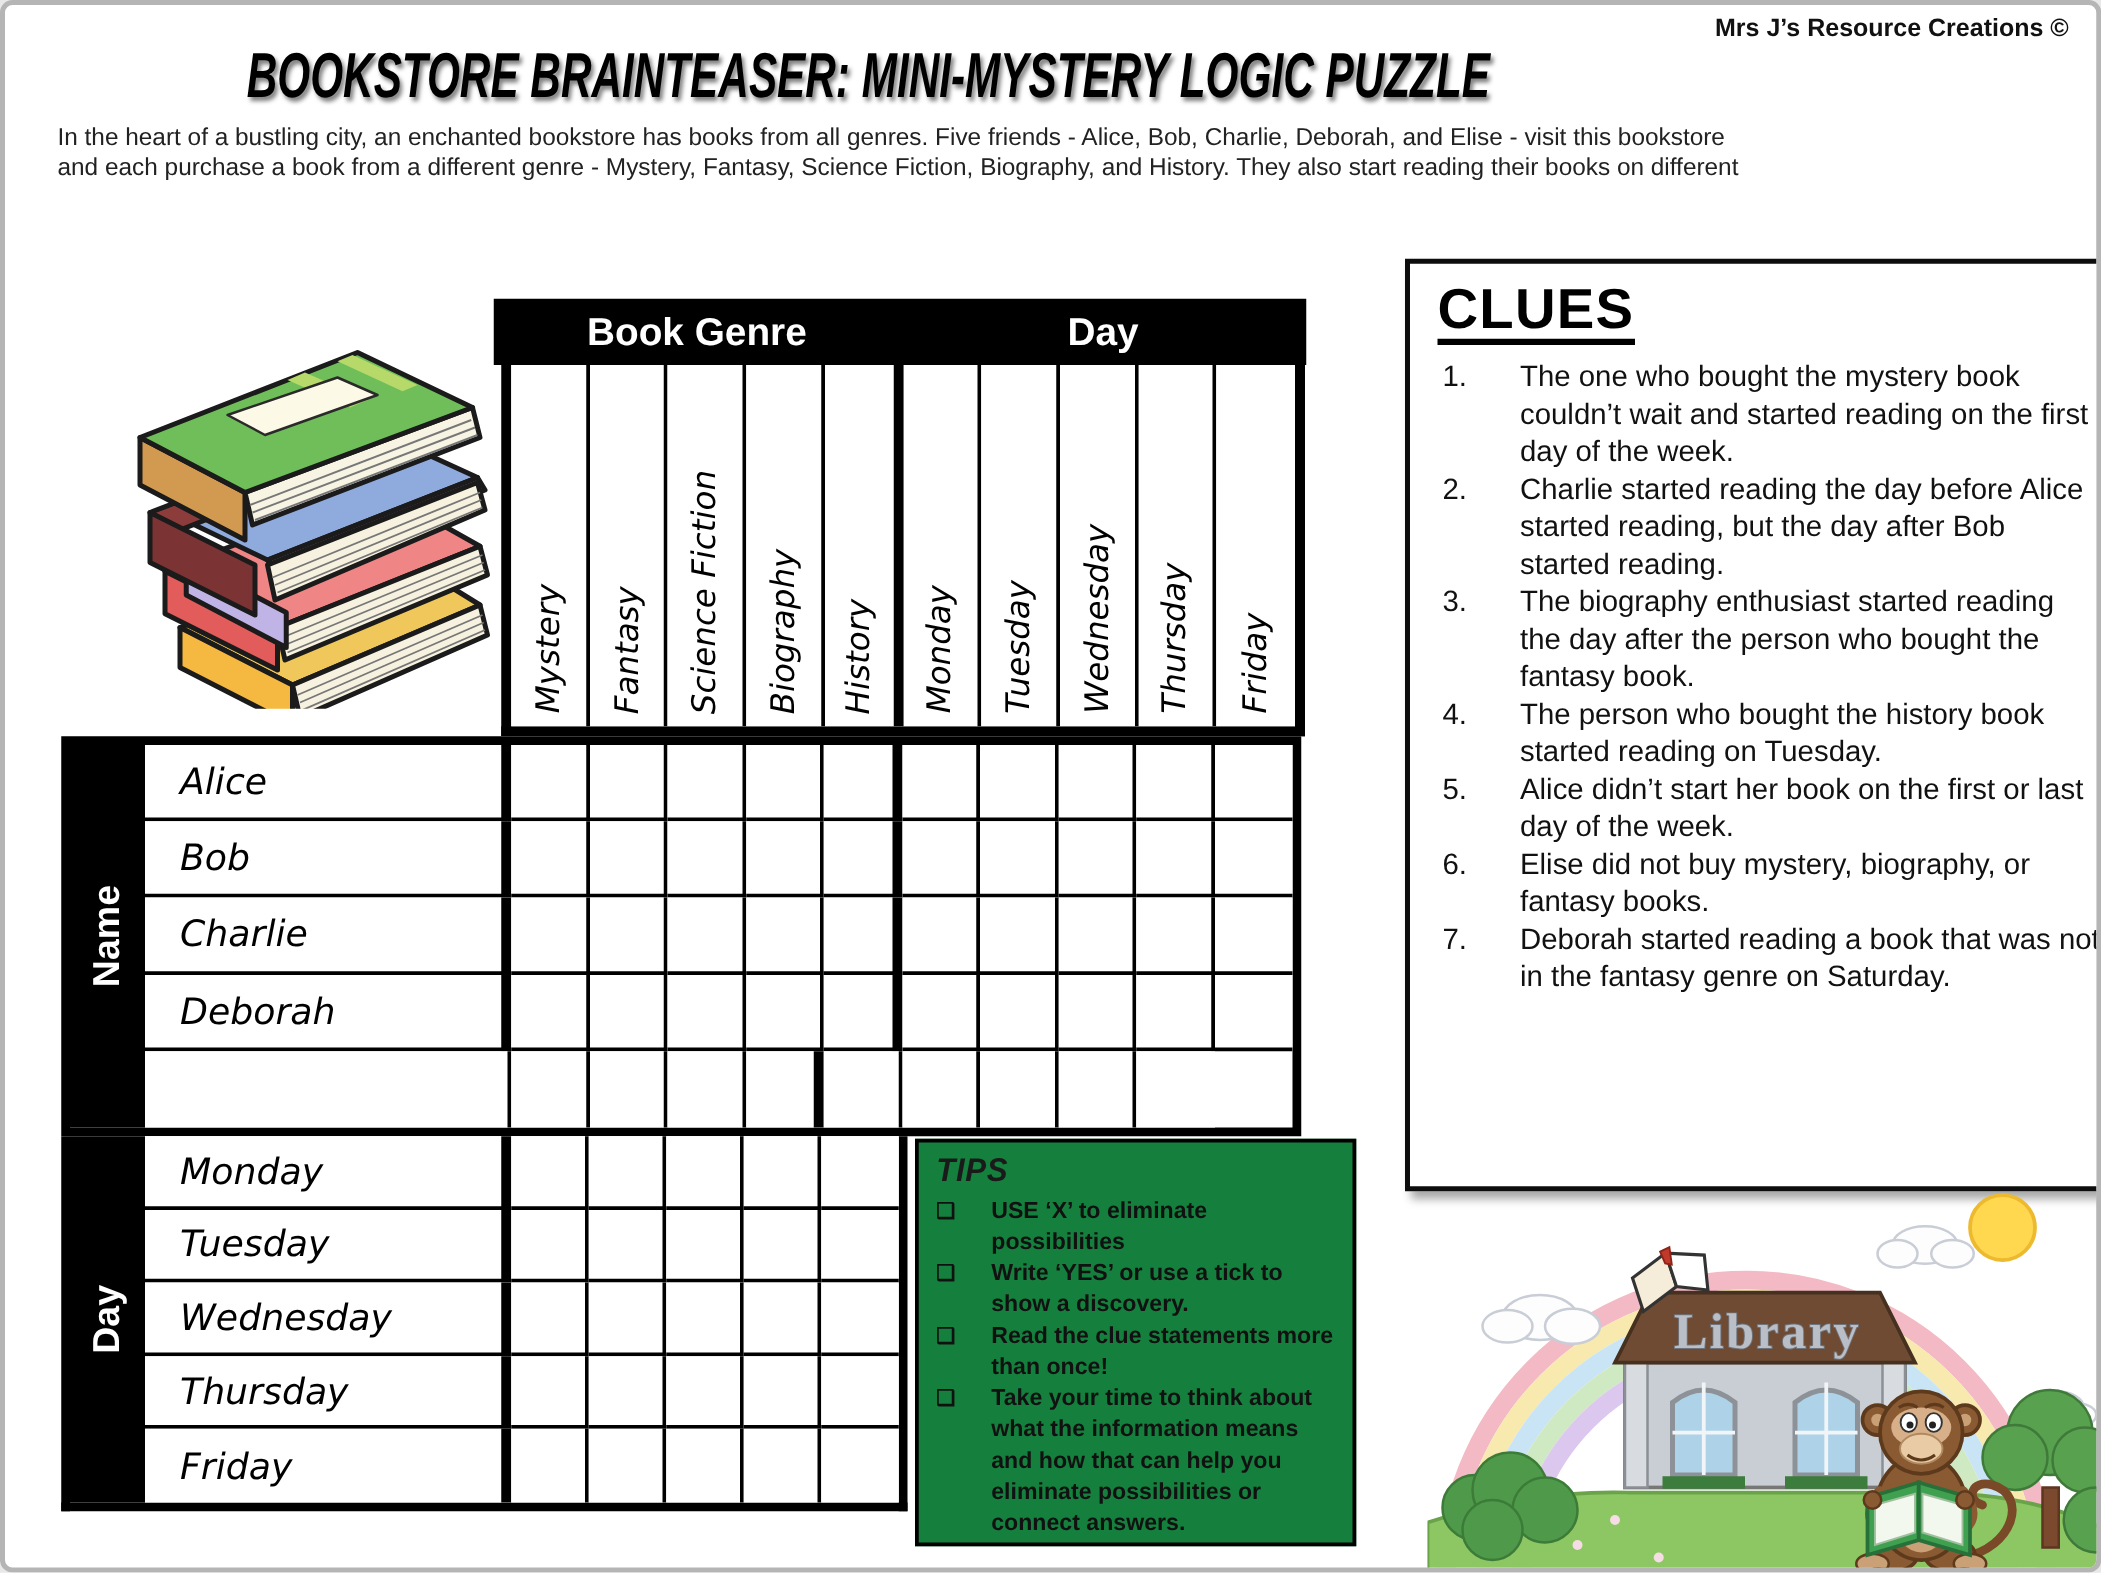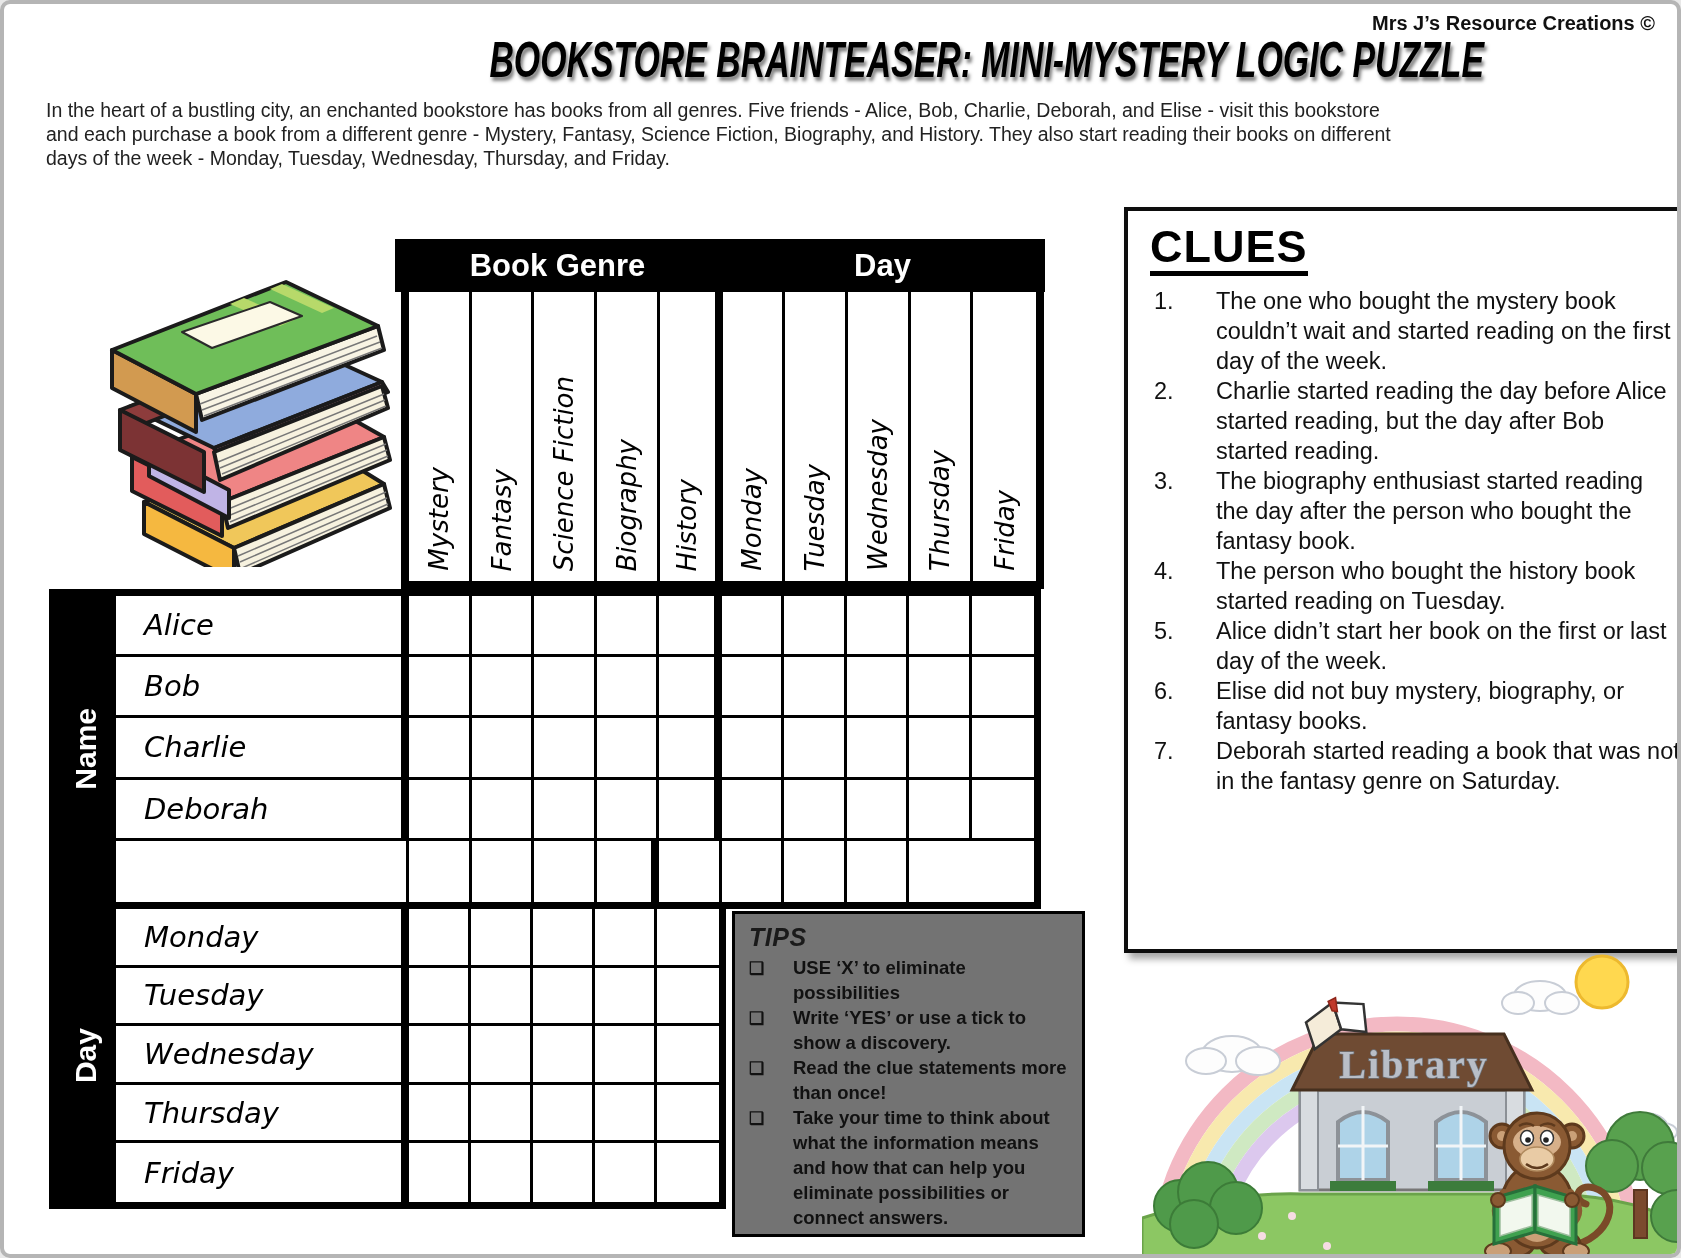--- a/index.html
+++ b/index.html
@@ -10,7 +10,7 @@
   }
   
   .copyright{position:absolute;top:8px;right:22px;font-size:20px;font-weight:bold;color:#111;}
-  .title-wrap{position:absolute;top:28px;left:0;right:0;text-align:right;padding-left:12px;}
+  .title-wrap{position:absolute;top:28px;left:0;right:0;text-align:left;}
   .title{
     display:inline-block;font-size:47px;font-weight:800;font-style:italic;
     letter-spacing:0px;transform:scale(0.72,1.08);transform-origin:center;

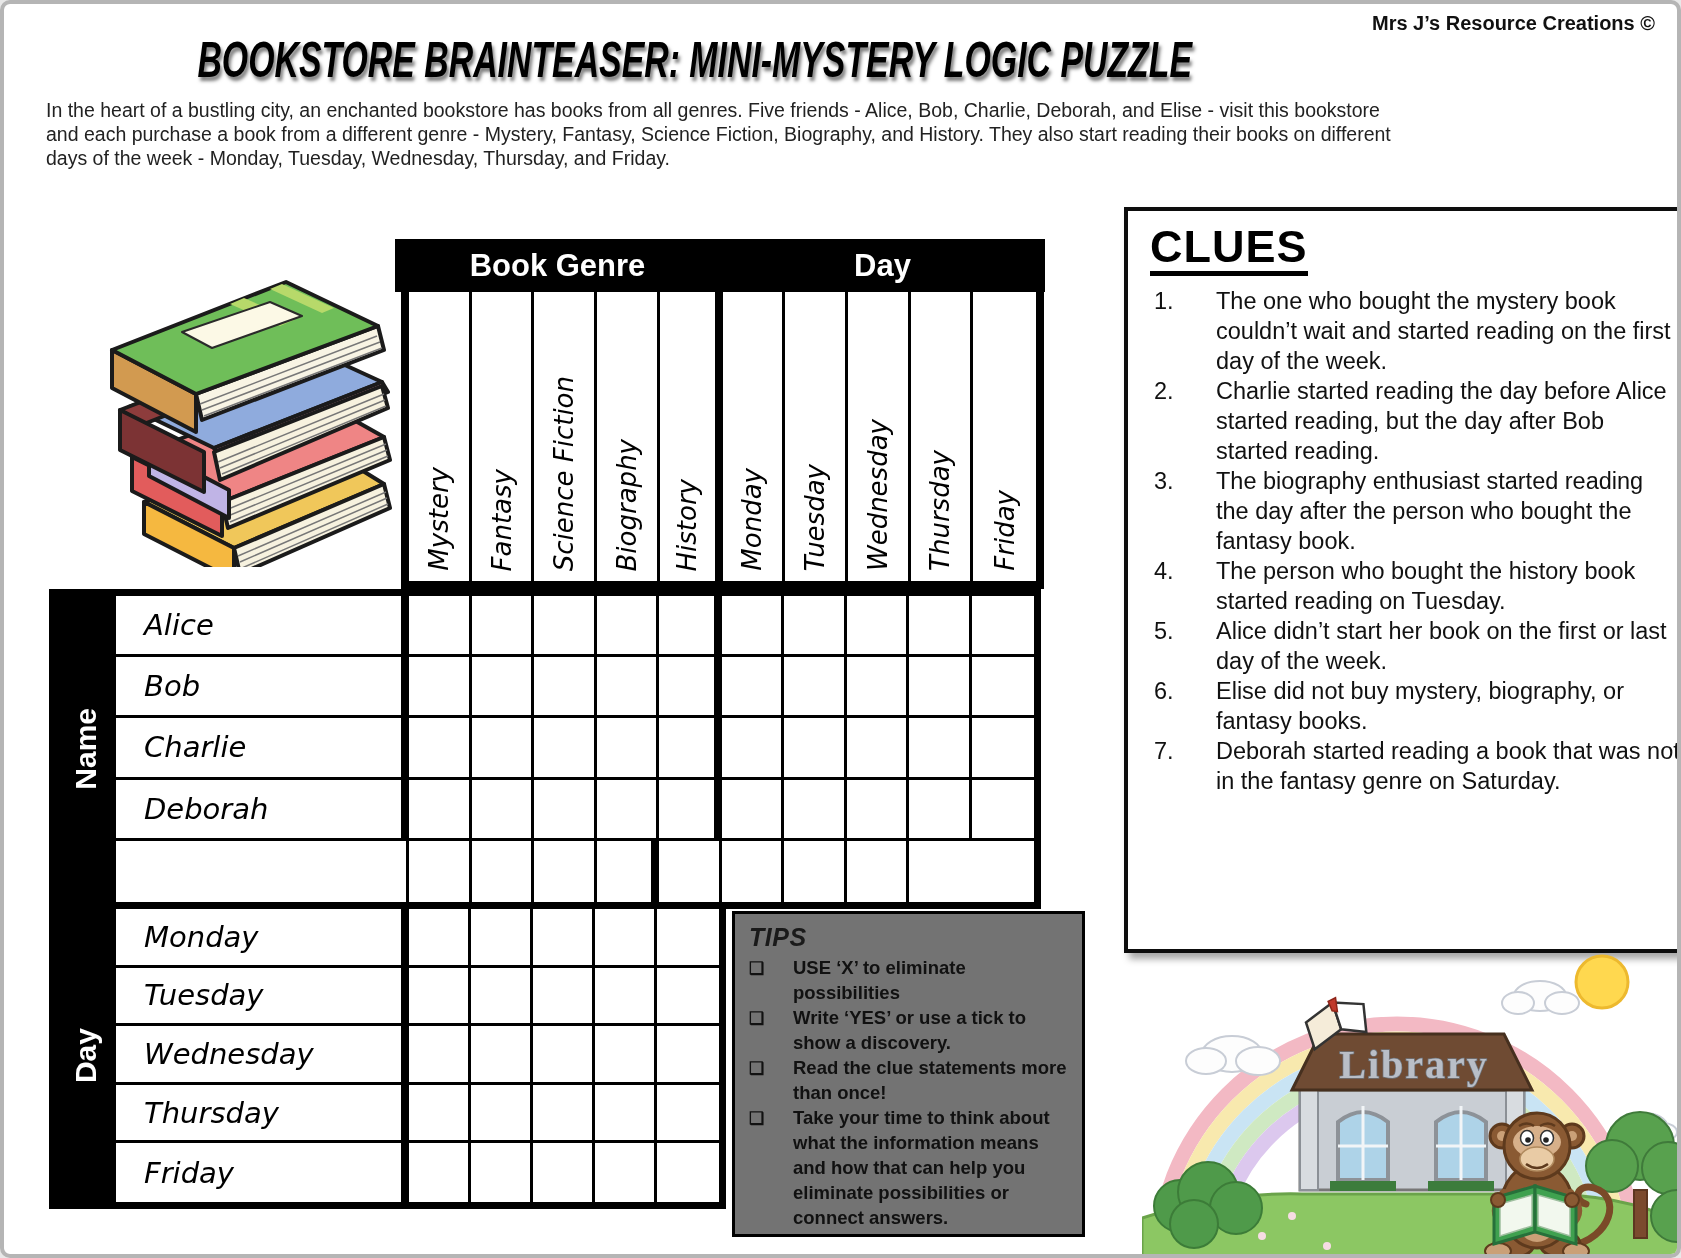--- a/index.html
+++ b/index.html
@@ -88,7 +88,6 @@
   <div class="intro">
     <div>In the heart of a bustling city, an enchanted bookstore has books from all genres. Five friends - Alice, Bob, Charlie, Deborah, and Elise - visit this bookstore</div>
     <div>and each purchase a book from a different genre - Mystery, Fantasy, Science Fiction, Biography, and History. They also start reading their books on different</div>
-    <div>days of the week - Monday, Tuesday, Wednesday, Thursday, and Friday.</div>
   </div>
 
   <svg class="books-art" width="345" height="315" viewBox="0 0 345 315">

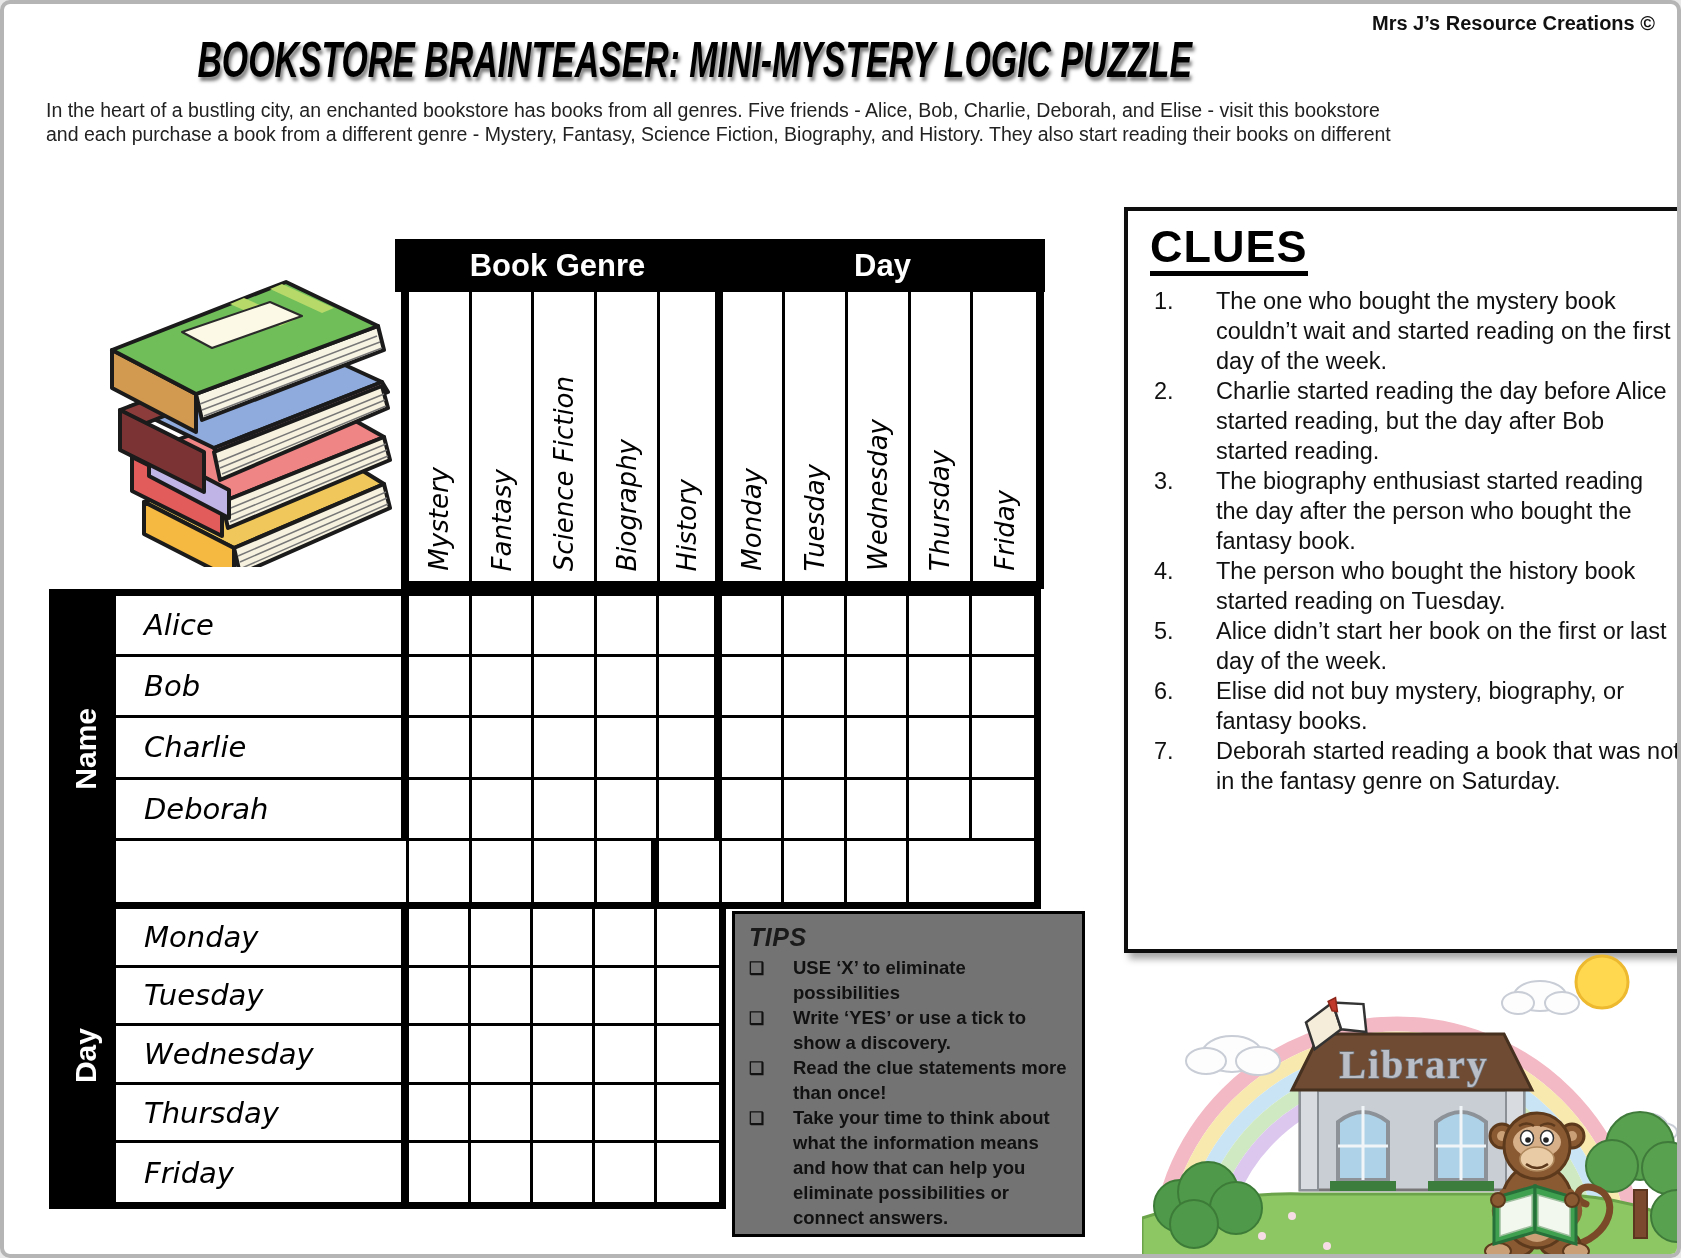--- a/index.html
+++ b/index.html
@@ -62,7 +62,7 @@
   .clues li::before{content:counter(clue) ".";position:absolute;left:0;top:0;}
   
   .tips{
-    position:absolute;left:728px;top:907px;width:353px;height:326px;background:#737373;
+    position:absolute;left:728px;top:907px;width:353px;height:326px;background:#15803d;
     border:3px solid #000;box-sizing:border-box;padding:8px 12px 8px 14px;
   }
   .tips h3{margin:0 0 4px 0;font-size:25px;font-style:italic;font-weight:800;letter-spacing:0.5px;transform:scaleY(1.05);transform-origin:left top;}

